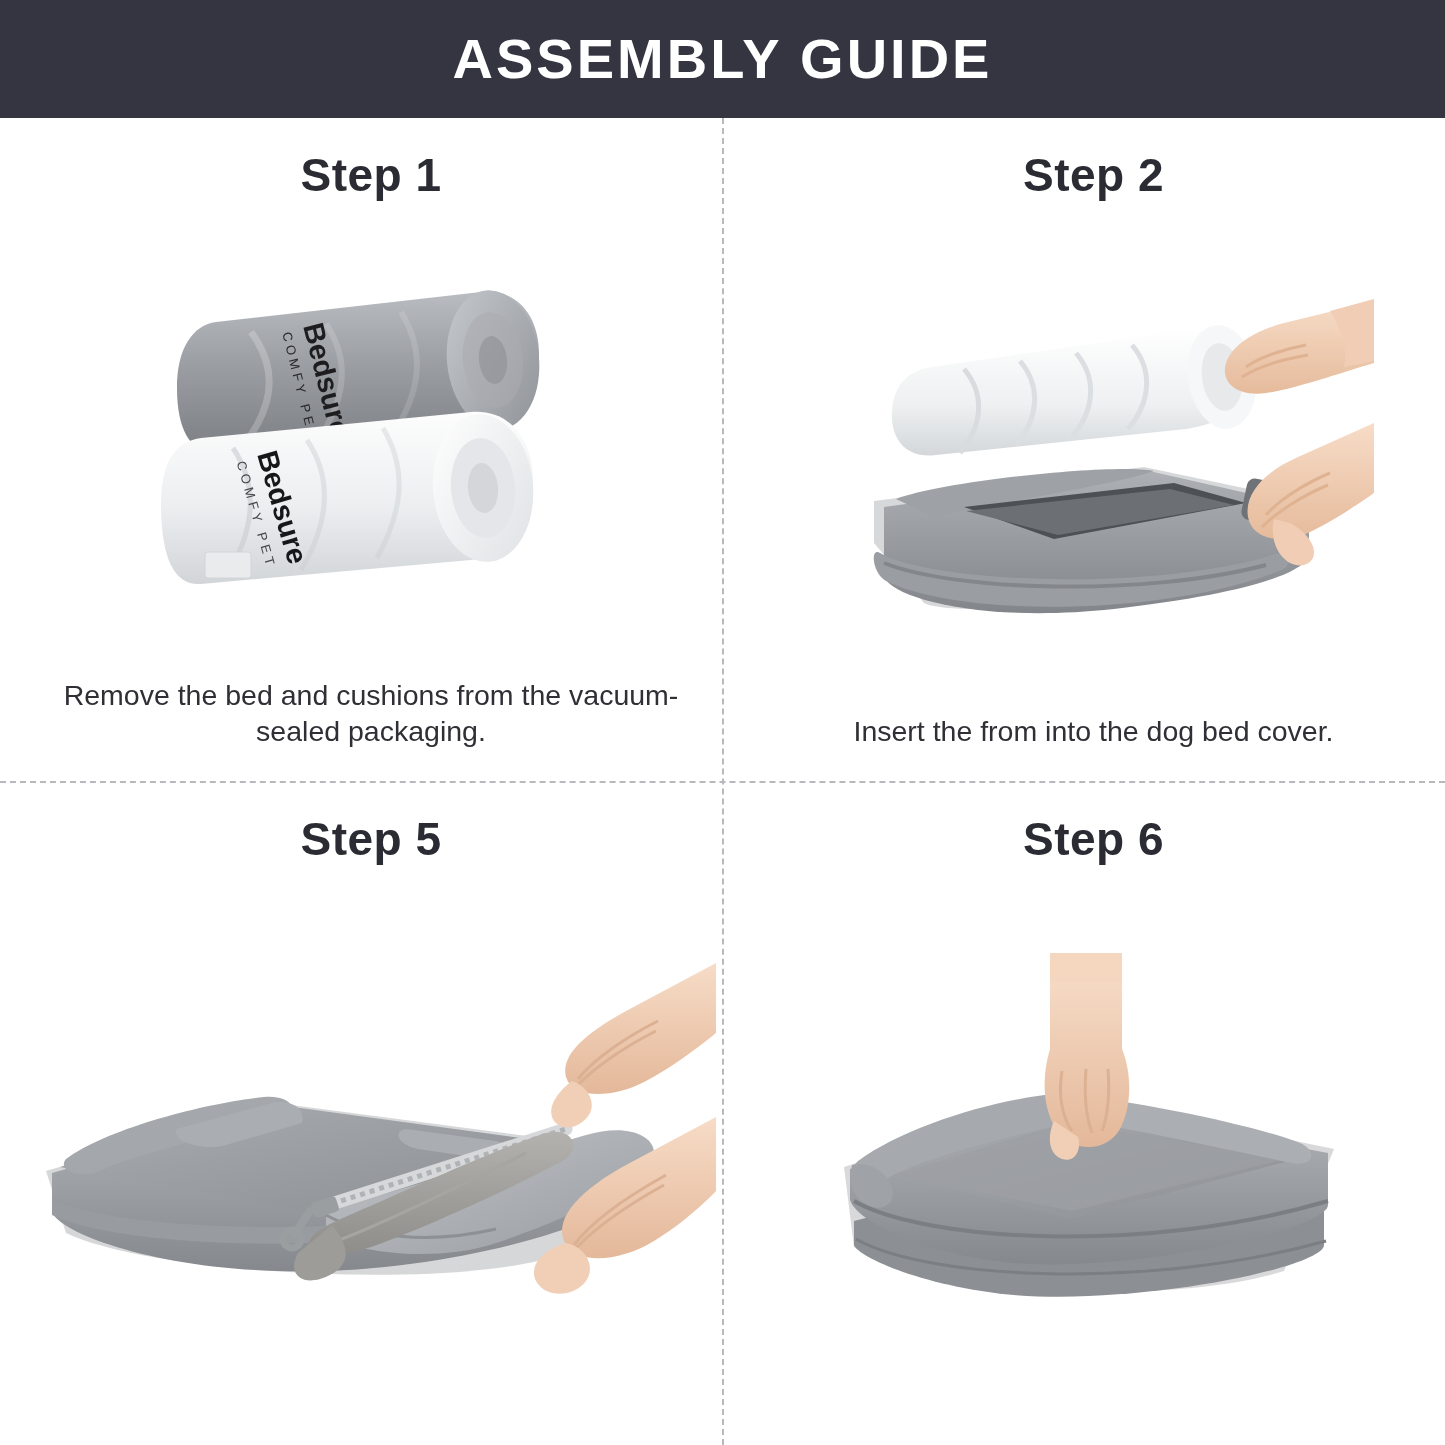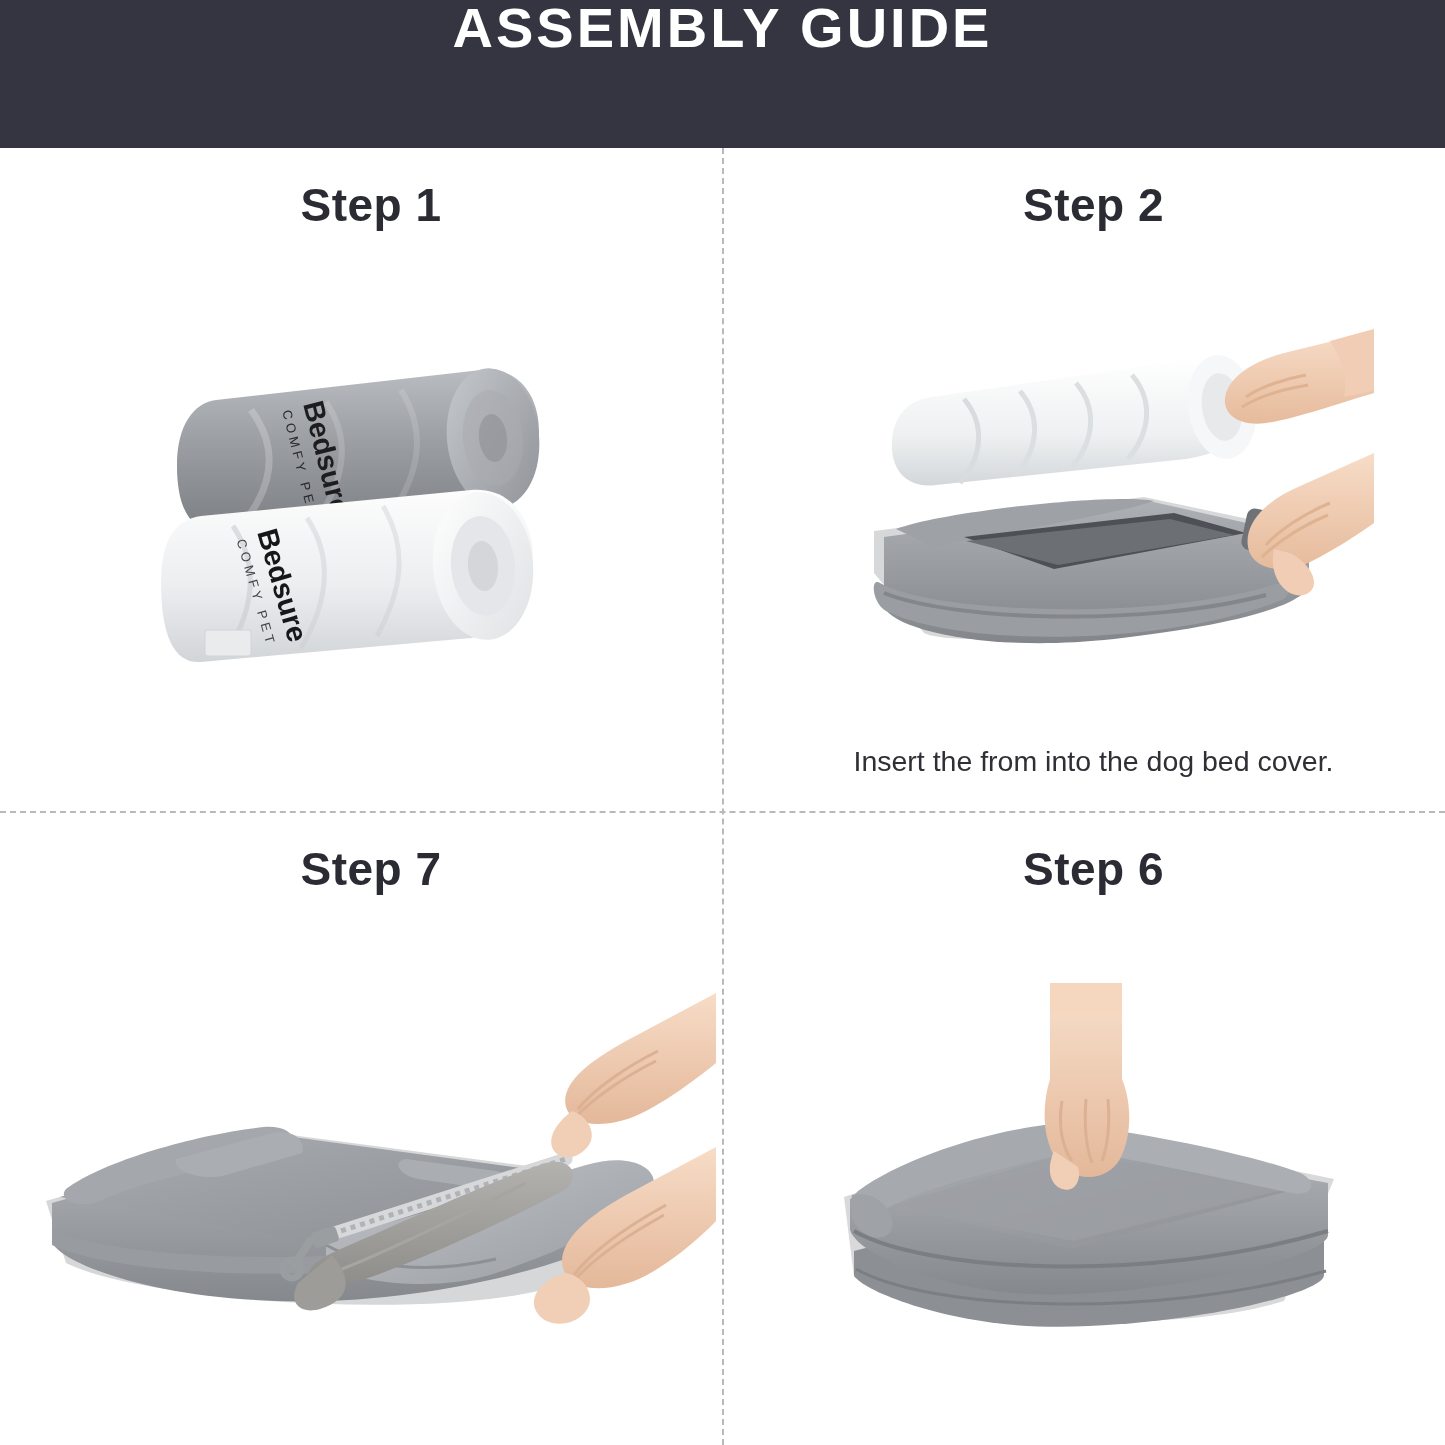--- a/index.html
+++ b/index.html
@@ -20,10 +20,10 @@
   
   .header {
     width: 100%;
-    height: 148px;
+    height: 118px;
     background: #343541;
     display: flex;
-    align-items: flex-start;
+    align-items: center;
     justify-content: center;
   }
   .header-title {

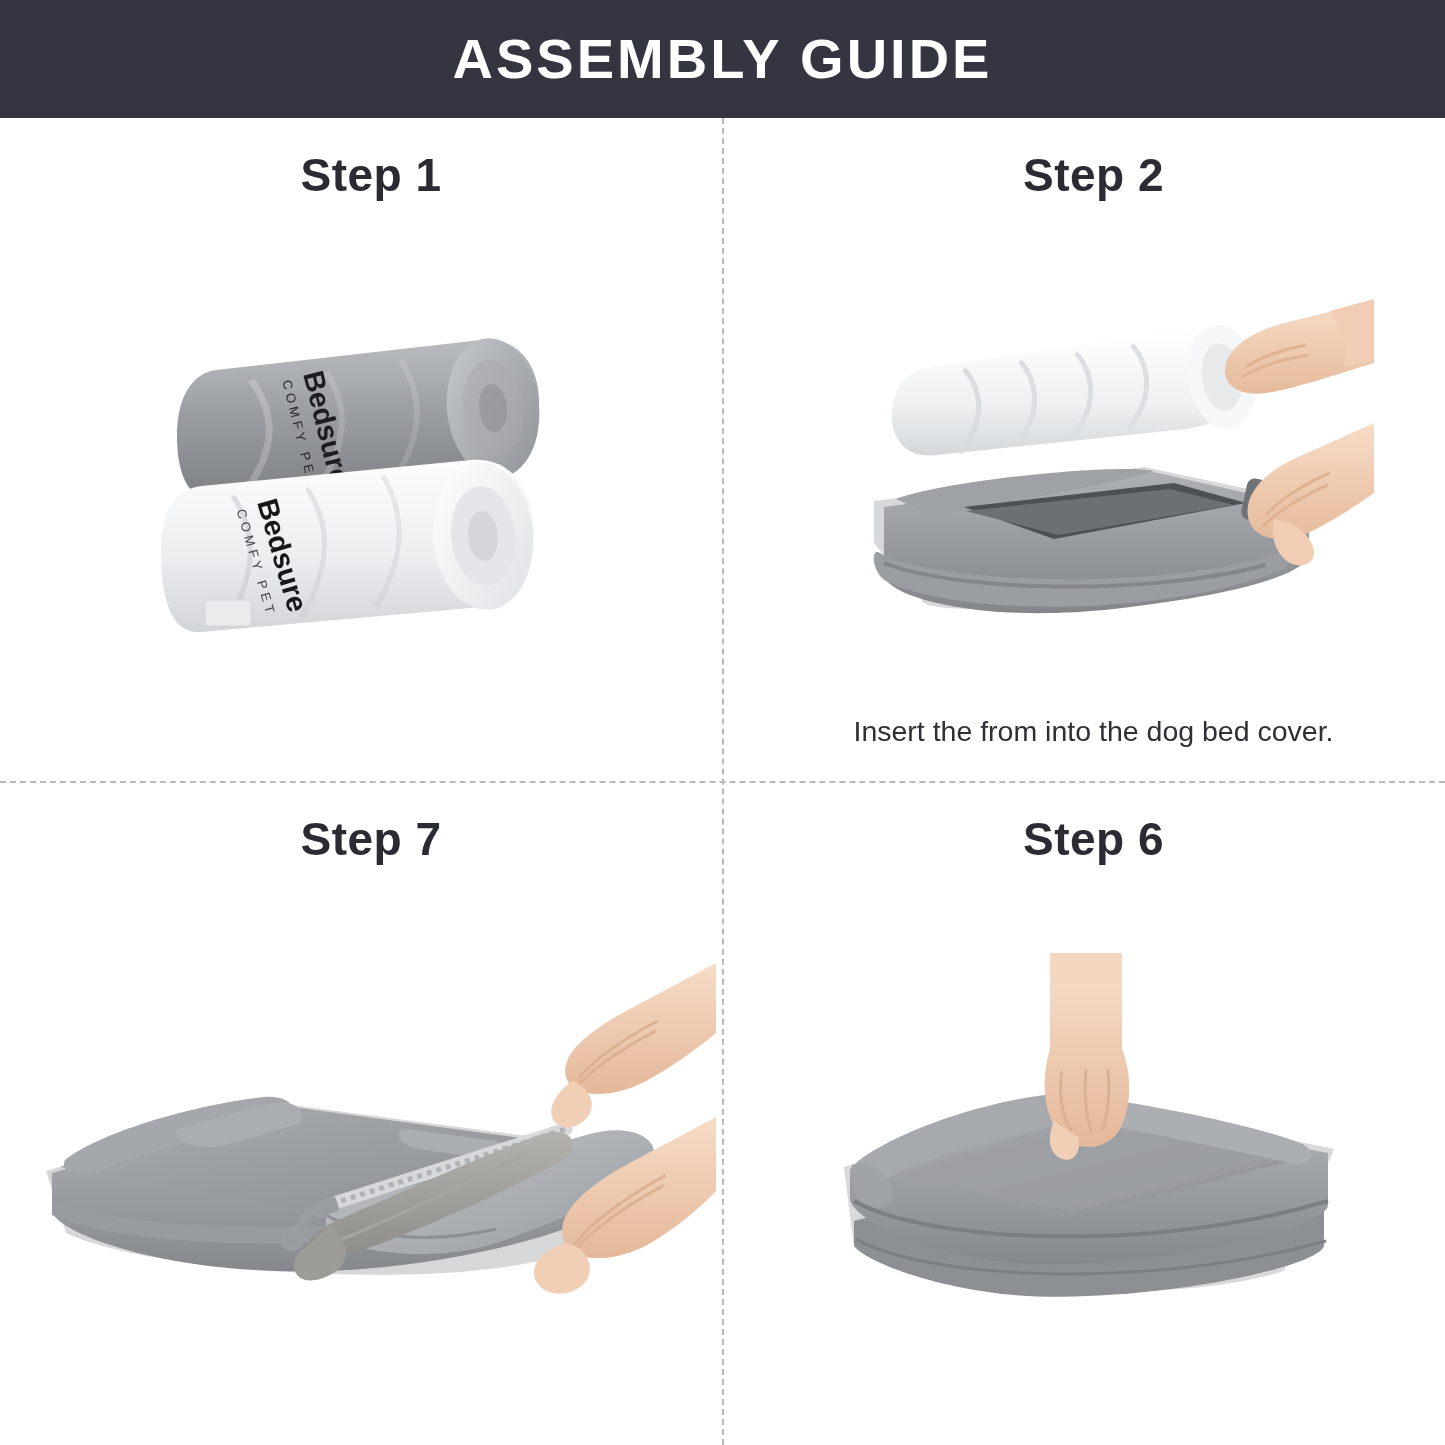--- a/index.html
+++ b/index.html
@@ -166,6 +166,7 @@
           </g>
         </svg>
       </div>
+      <div class="caption">Remove the bed and cushions from the vacuum-sealed packaging.</div>
     </div>
 
     <div class="cell row1">

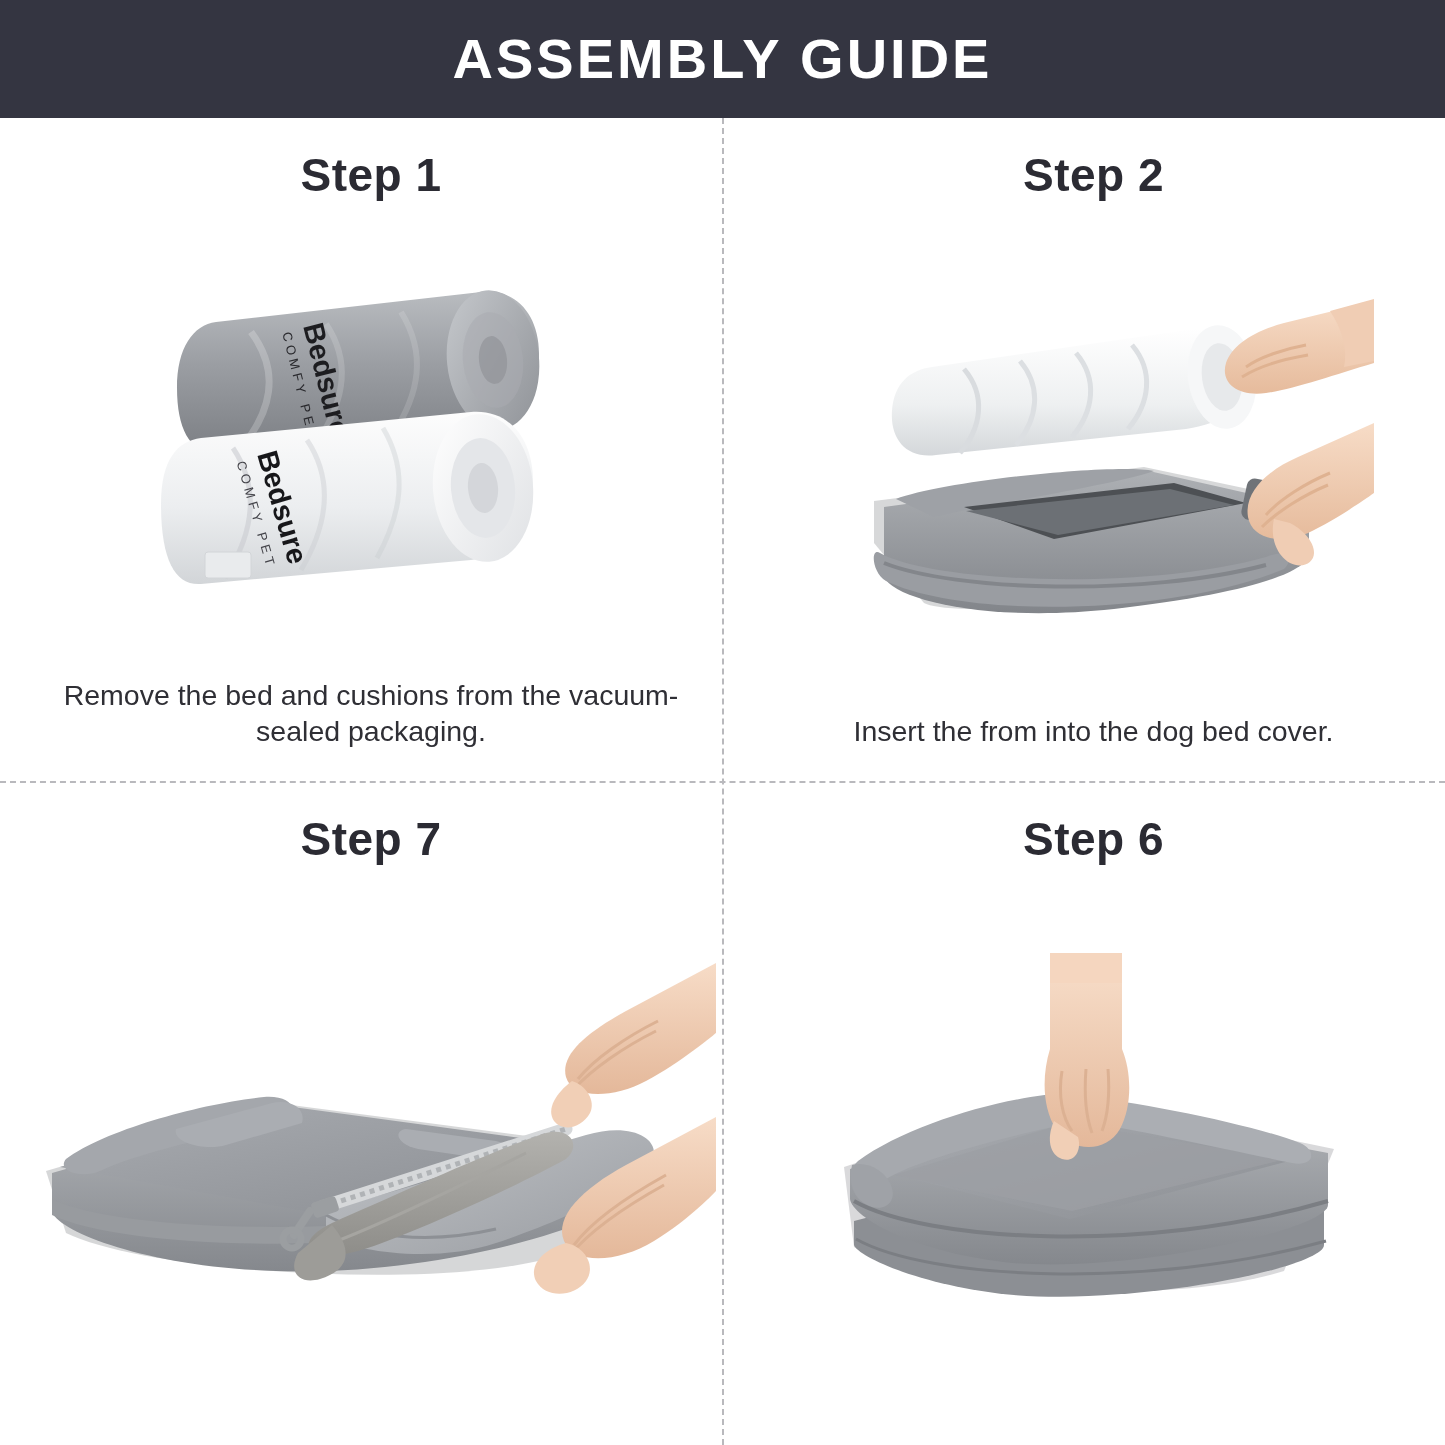--- a/index.html
+++ b/index.html
@@ -232,7 +232,7 @@
     </div>
 
     <div class="cell row2">
-      <div class="step-title">Step 7</div>
+      <div class="step-title">Step 5</div>
       <div class="art-wrap">
         <svg width="690" height="400" viewBox="0 0 690 400" aria-hidden="true">
           <defs>

